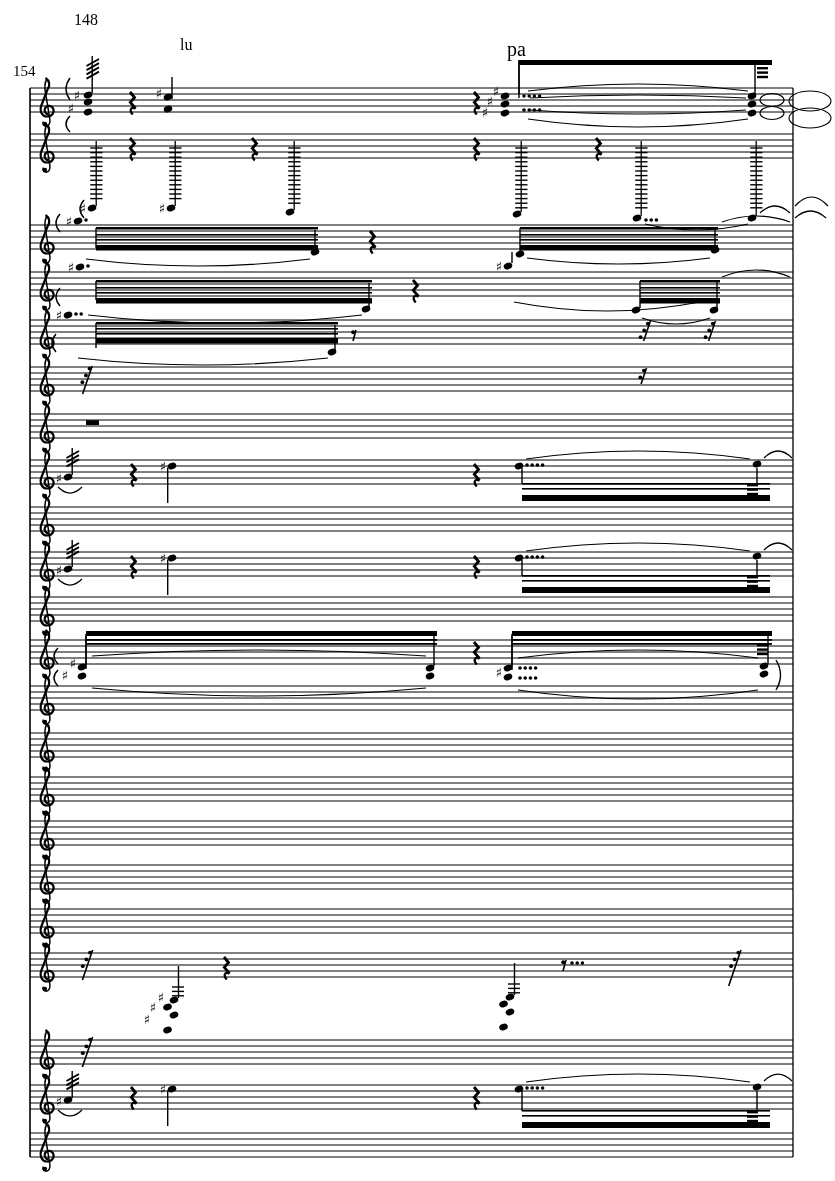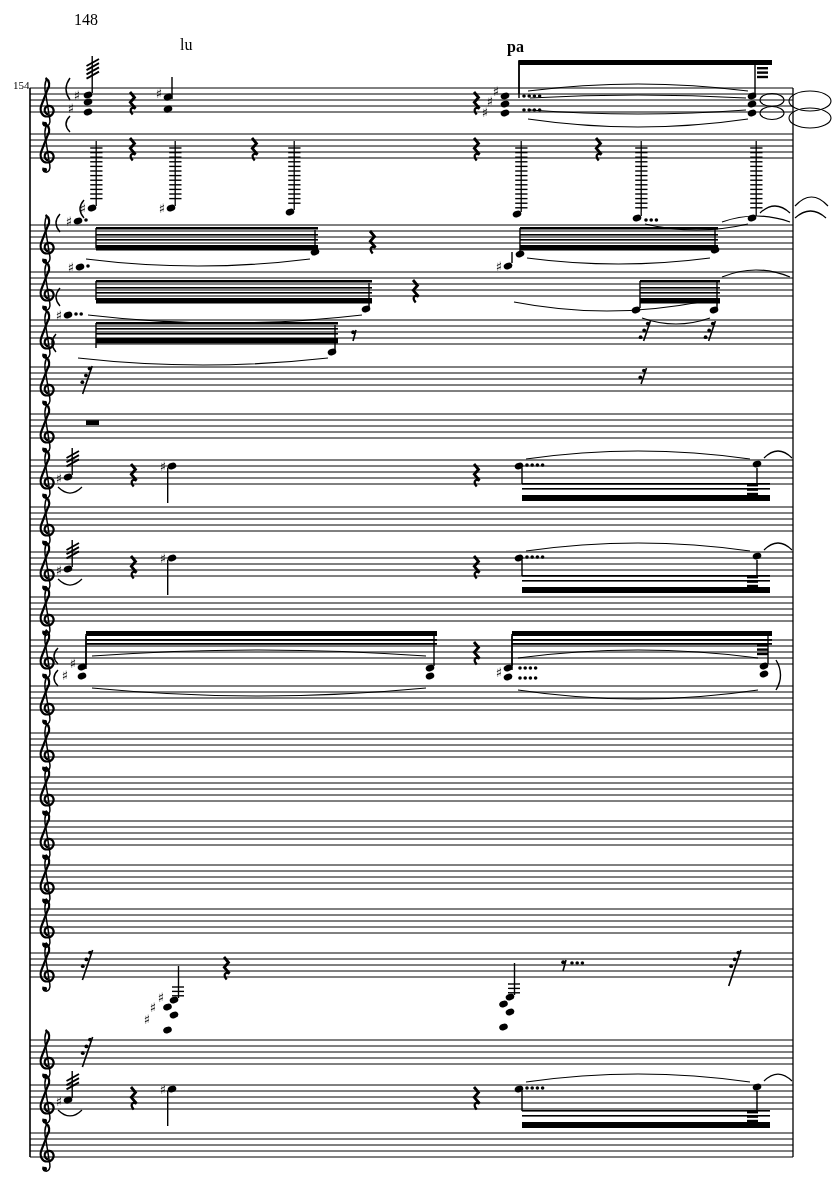--- a/index.html
+++ b/index.html
@@ -9,7 +9,7 @@
   .pageno{left:38px;top:12px;font-size:16px;margin-left:36px;}
   .measno{left:13px;top:80px;font-size:11px;}
   .lyr1{left:180px;top:37px;font-size:16px;}
-  .lyr2{left:507px;top:39px;font-size:16px;font-weight:bold;}
+  .lyr2{left:507px;top:39px;font-size:20px;}
   svg{position:absolute;left:0;top:0;}
 </style>
 </head>

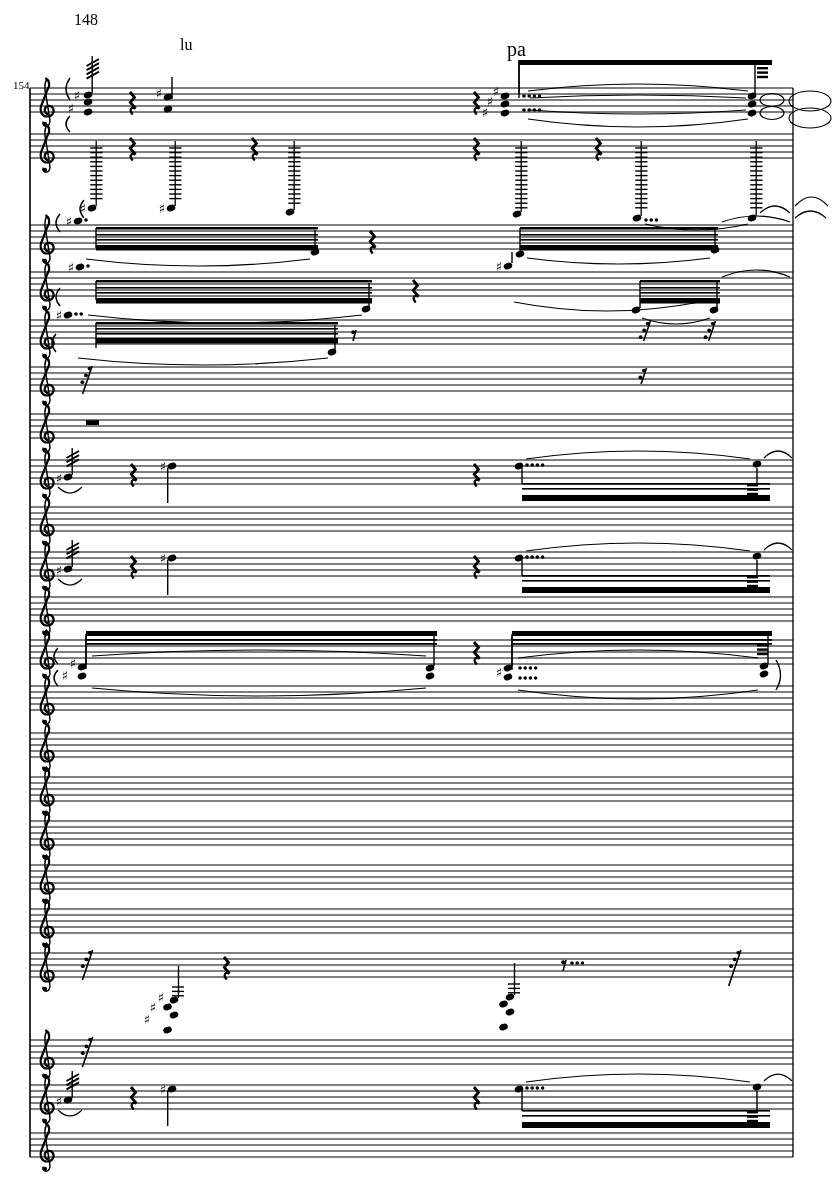--- a/index.html
+++ b/index.html
@@ -7,7 +7,7 @@
         font-family:"Liberation Serif", serif;color:#000;}
   .tx{position:absolute;line-height:1;white-space:nowrap;}
   .pageno{left:38px;top:12px;font-size:16px;margin-left:36px;}
-  .measno{left:13px;top:80px;font-size:11px;}
+  .measno{left:13px;top:64px;font-size:15px;}
   .lyr1{left:180px;top:37px;font-size:16px;}
   .lyr2{left:507px;top:39px;font-size:20px;}
   svg{position:absolute;left:0;top:0;}

